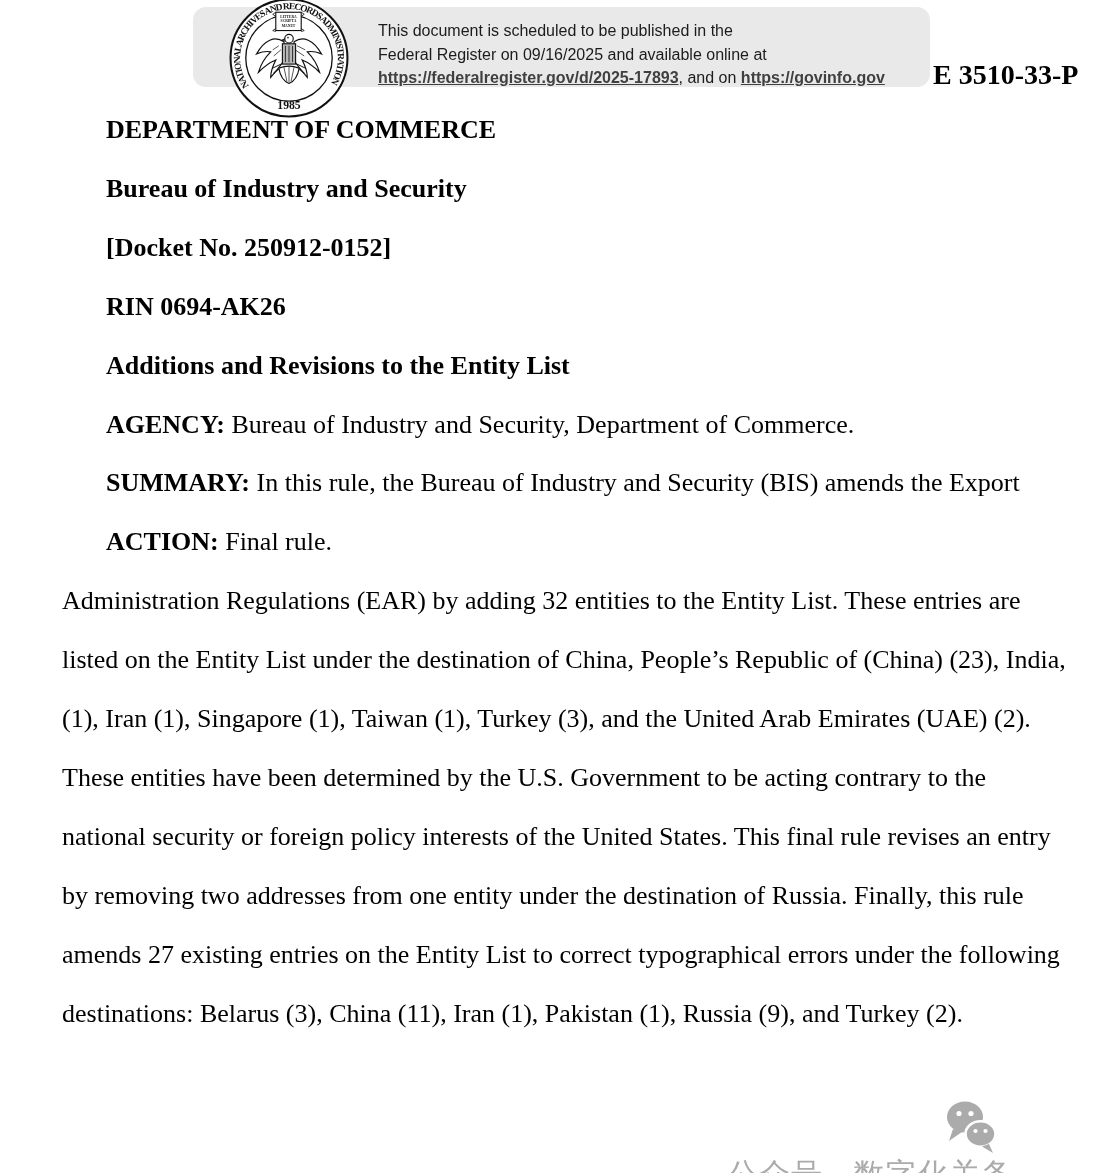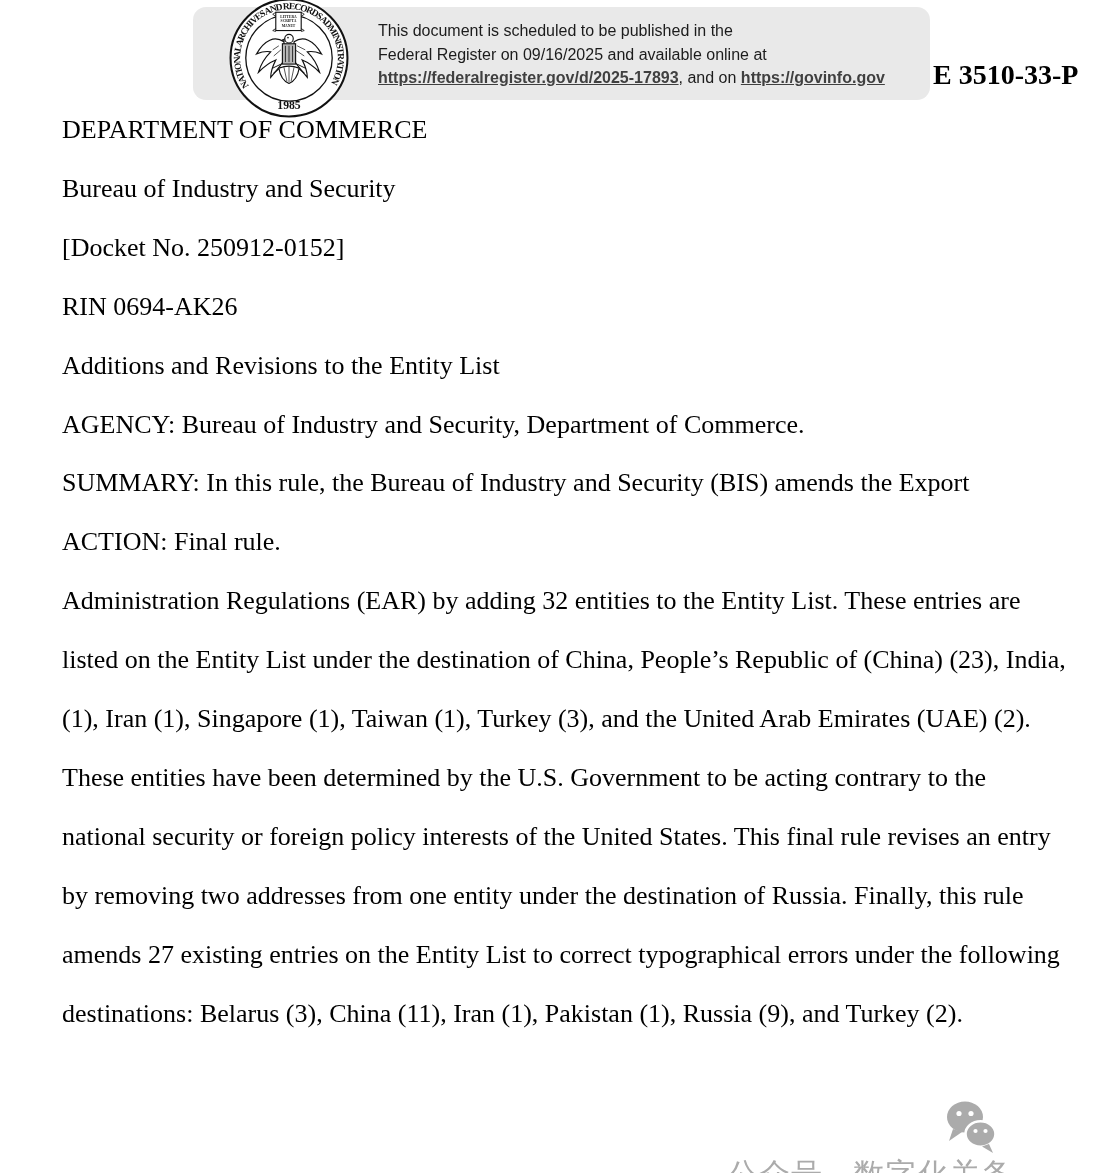--- a/index.html
+++ b/index.html
@@ -16,7 +16,7 @@
   .banner {
     position: absolute;
     left: 193px; top: 7px;
-    width: 737px; height: 93px;
+    width: 737px; height: 80px;
     background: #e9e9e9;
     border-radius: 13px;
   }

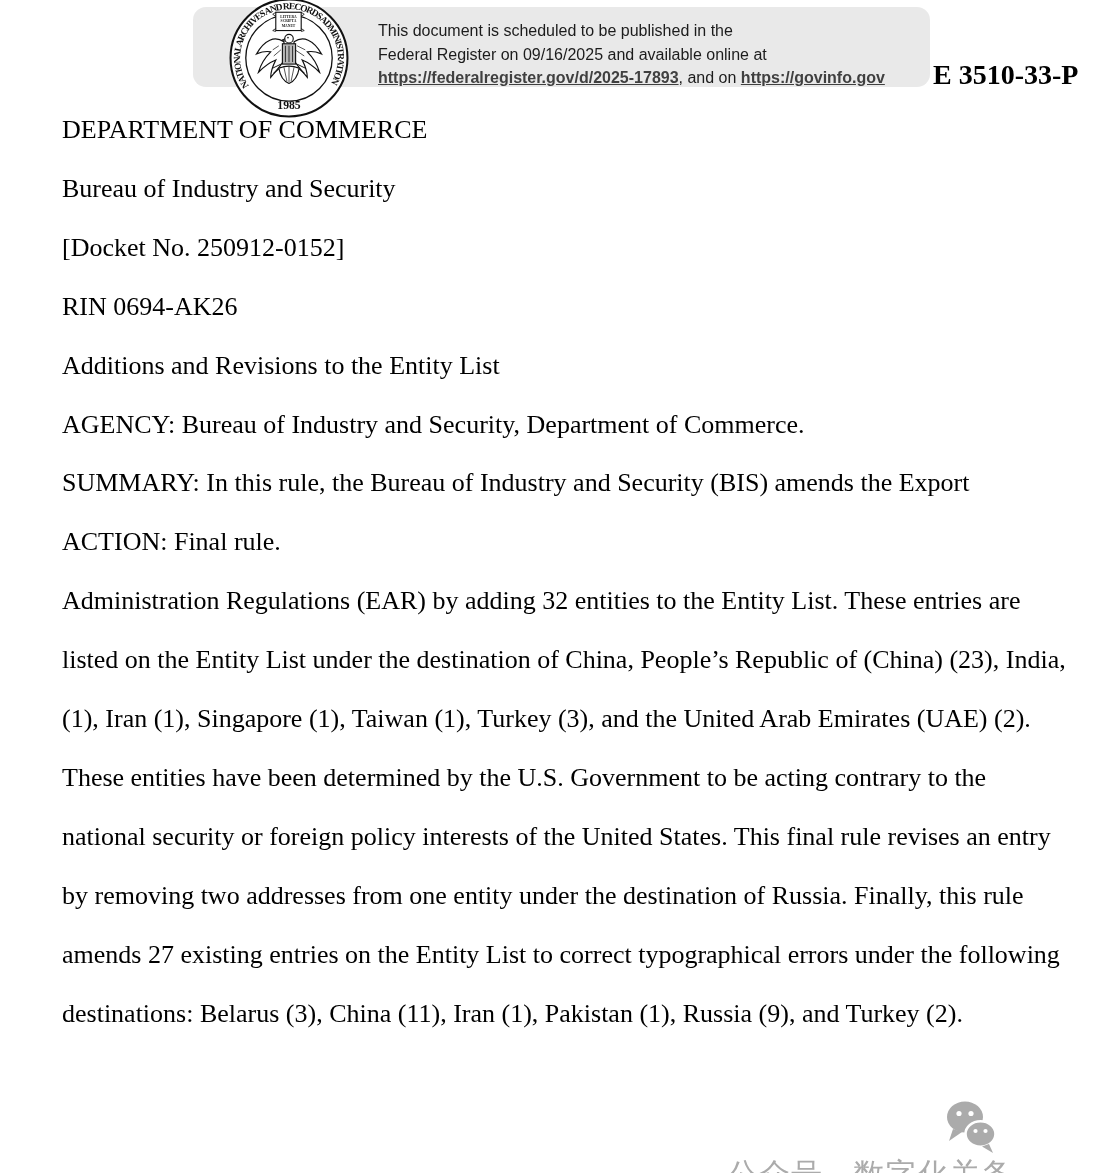--- a/index.html
+++ b/index.html
@@ -61,7 +61,7 @@
     line-height: 58.9px;
     white-space: nowrap;
   }
-  .doc-line b { font-weight: normal; }
+  .doc-line b { font-weight: bold; margin-left: 44px; }
 
   
   .watermark {

